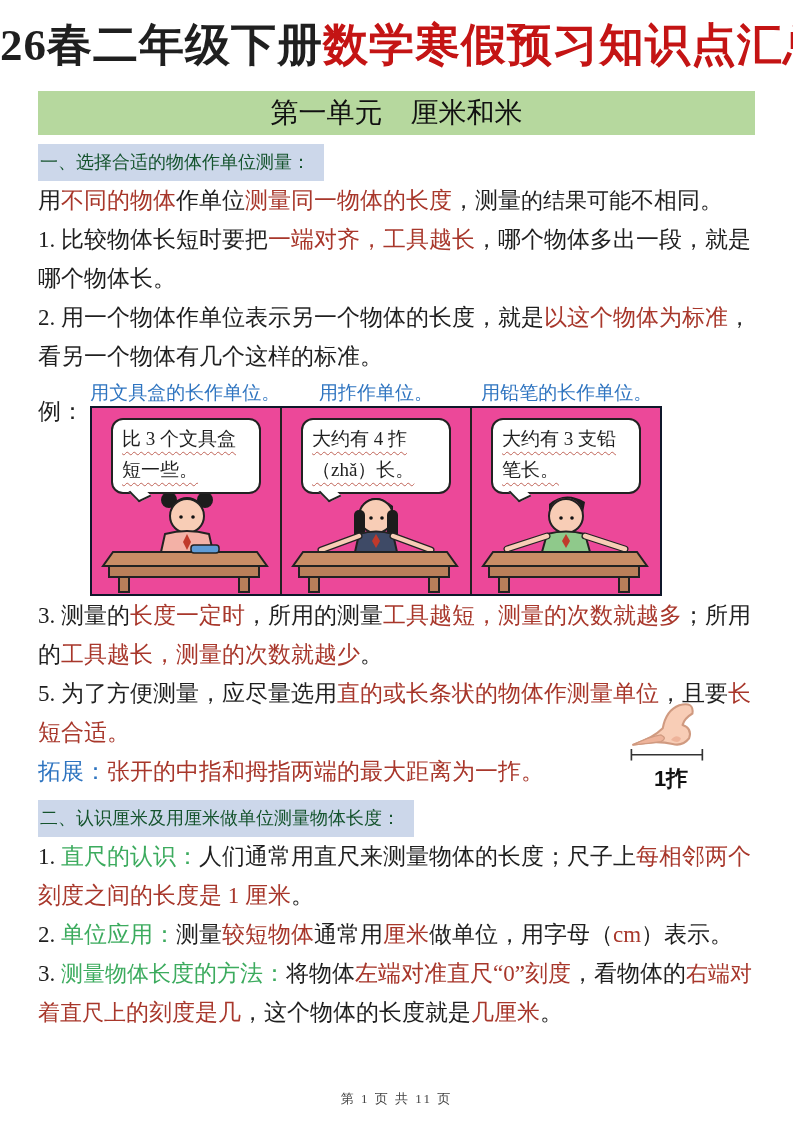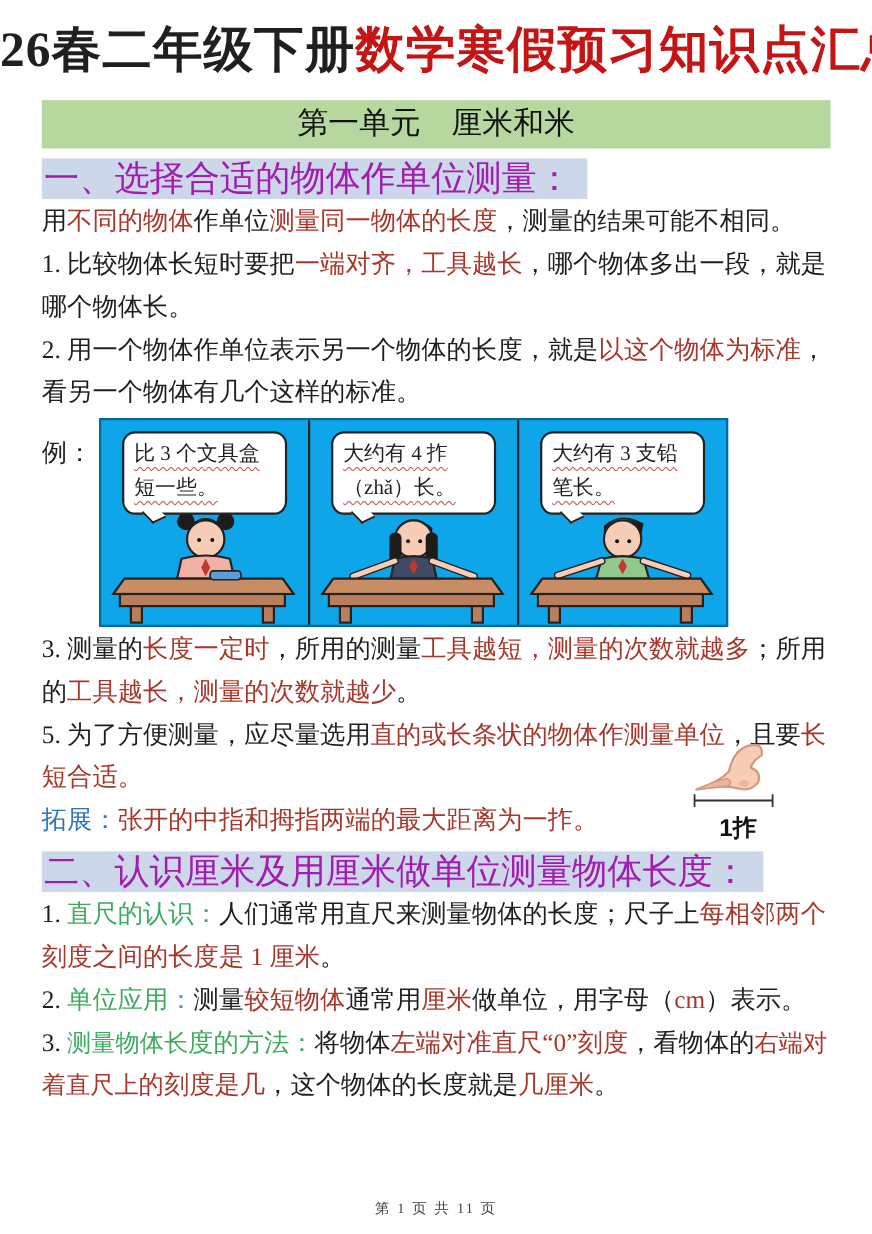--- a/index.html
+++ b/index.html
@@ -27,8 +27,8 @@
   }
   
   .sec-heading{
-    display:inline-block; background:var(--hl); font-size:32px;
-    line-height:34px; padding:1px 14px 2px 2px; margin-top:9px; color:#a21caf;
+    display:inline-block; background:var(--hl); font-size:18px;
+    line-height:34px; padding:1px 14px 2px 2px; margin-top:9px; color:#14532d;
   }
   
   p.body{font-size:23px; line-height:39px; color:var(--ink); text-align:left;}

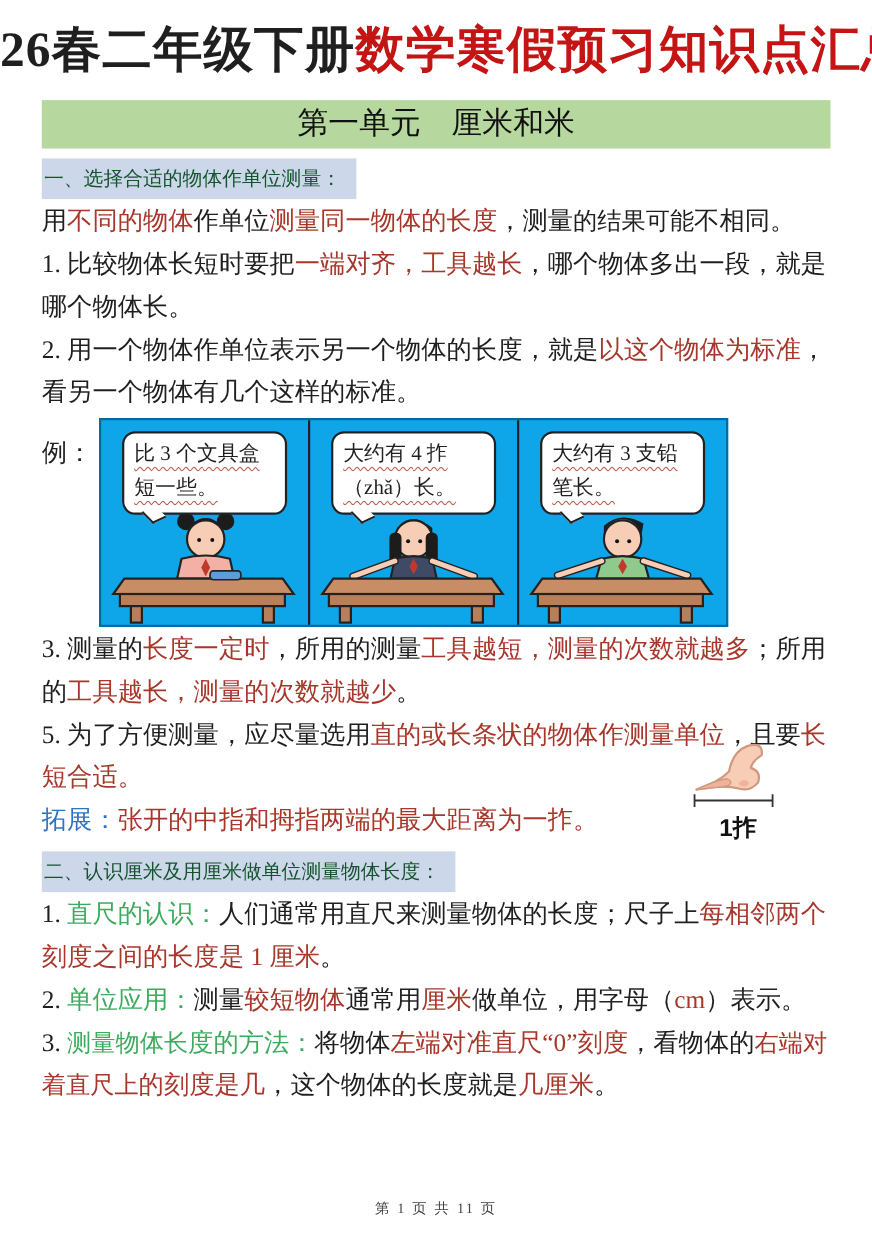--- a/index.html
+++ b/index.html
@@ -89,6 +89,11 @@
     <div class="example">
       <span class="ex-label">例：</span>
       <div class="ex-body">
+        <div class="captions">
+          <div class="caption">用文具盒的长作单位。</div>
+          <div class="caption">用拃作单位。</div>
+          <div class="caption">用铅笔的长作单位。</div>
+        </div>
         <div class="panels">
 
           <div class="panel">

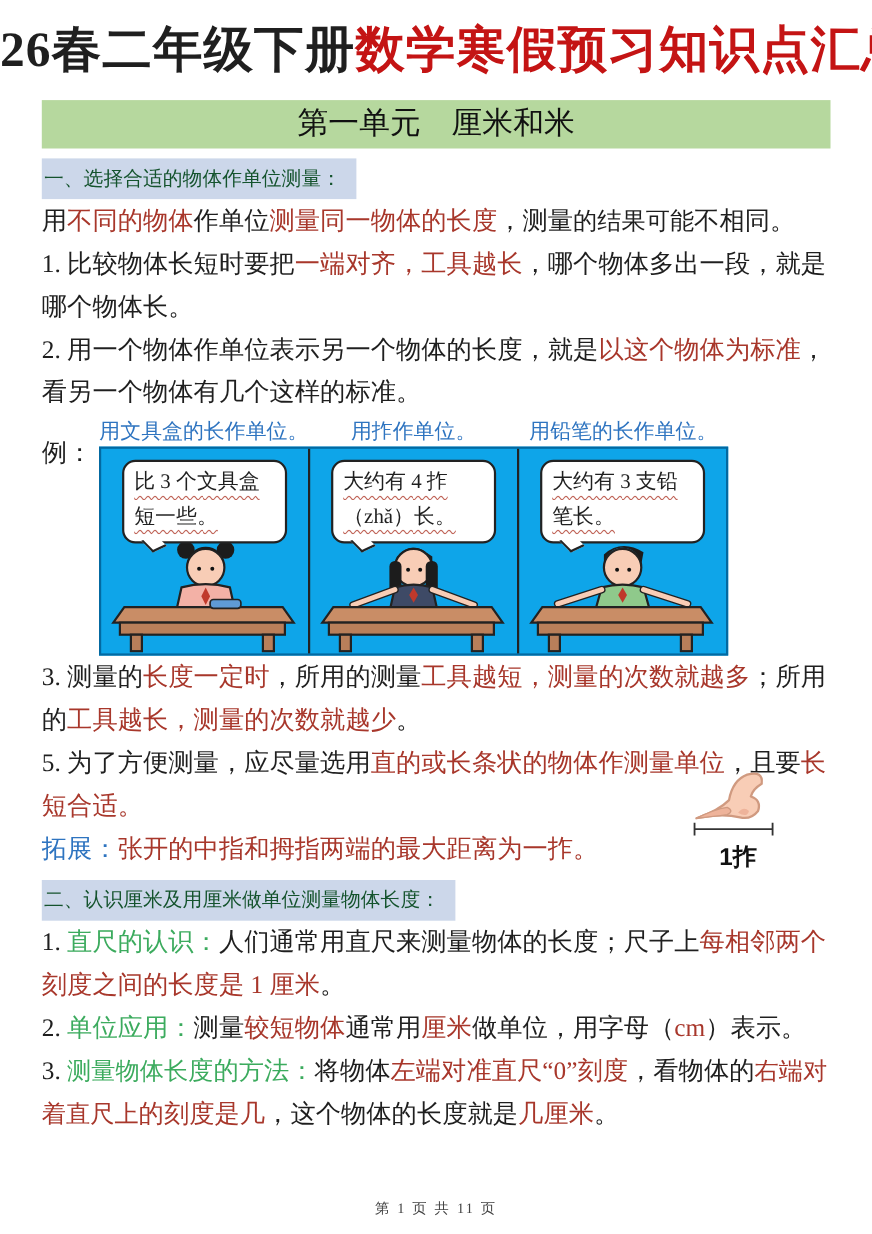--- a/index.html
+++ b/index.html
@@ -42,7 +42,7 @@
   .ex-body{width:572px;}
   .captions{display:flex; width:572px;}
   .caption{flex:1; text-align:center; font-size:19px; line-height:26px; color:var(--blue);}
-  .panels{display:flex; width:572px; height:190px; border:2px solid #0369a1; background:#0ea5e9;}
+  .panels{display:flex; width:572px; height:190px; border:2px solid #0f172a; background:#ec4899;}
   .panel{flex:1; position:relative;}
   .panel + .panel{border-left:2px solid #222;}
   .bubble{

